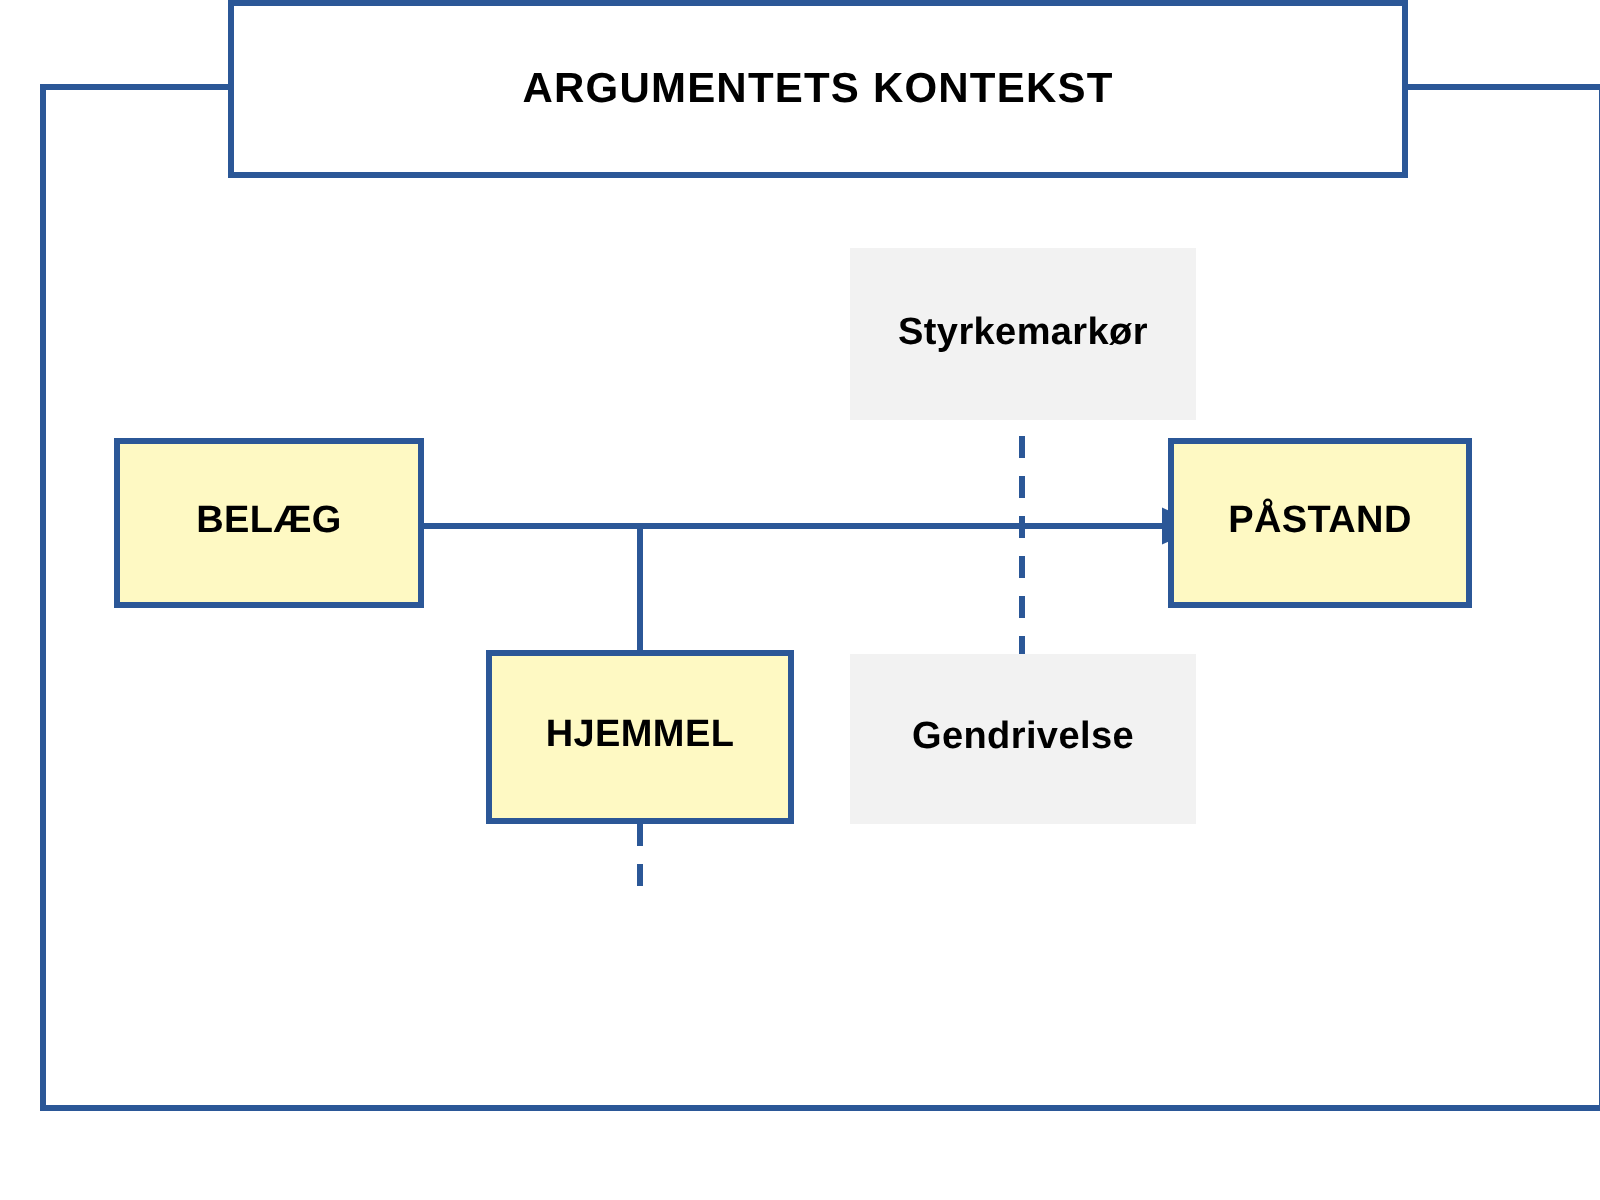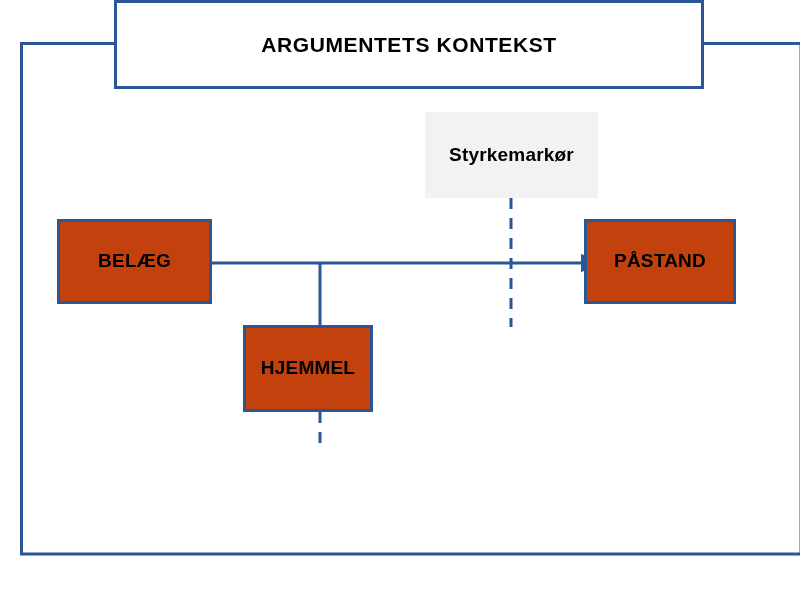--- a/index.html
+++ b/index.html
@@ -89,7 +89,7 @@
   }
   #node-styrkemarkoer {
     left: 413px;
-    top: 112px;
+    top: 124px;
     width: 173px;
     height: 86px;
   }

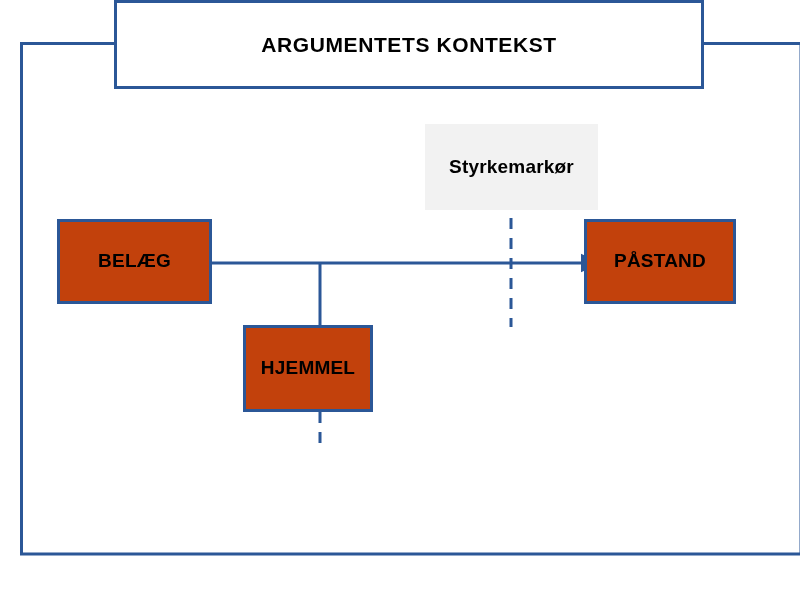--- a/index.html
+++ b/index.html
@@ -54,7 +54,7 @@
   
   .box-primary {
     border: 3px solid #2b5797;
-    background: #c2410c;
+    background: #fef9c3;
     z-index: 3;
   }
   .box-primary .node-label {

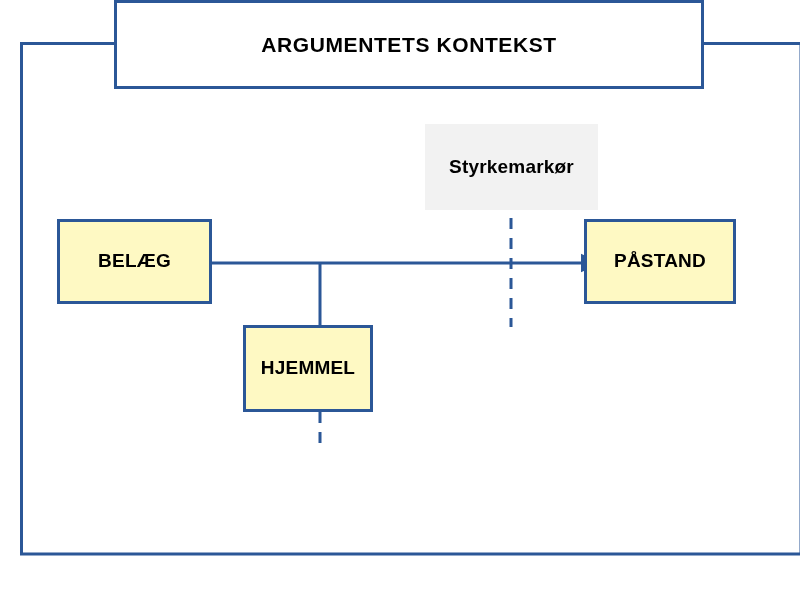--- a/index.html
+++ b/index.html
@@ -75,7 +75,7 @@
   #node-hjemmel {
     left: 231px;
     top: 325px;
-    width: 130px;
+    width: 154px;
     height: 87px;
   }
   

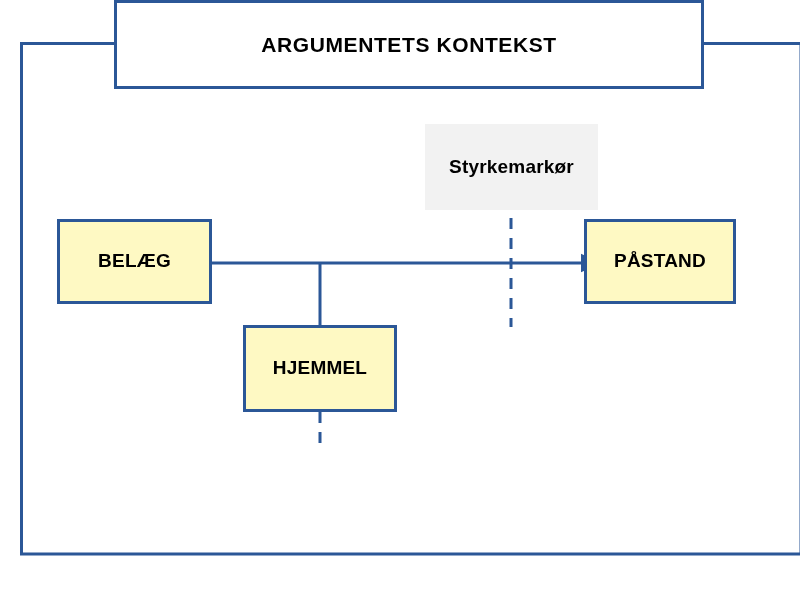--- a/index.html
+++ b/index.html
@@ -149,6 +149,9 @@
     <span class="node-label">Styrkemarkør</span>
   </div>
 
+  <div class="node box-secondary" id="node-gendrivelse">
+    <span class="node-label">Gendrivelse</span>
+  </div>
 
 
 </div>

